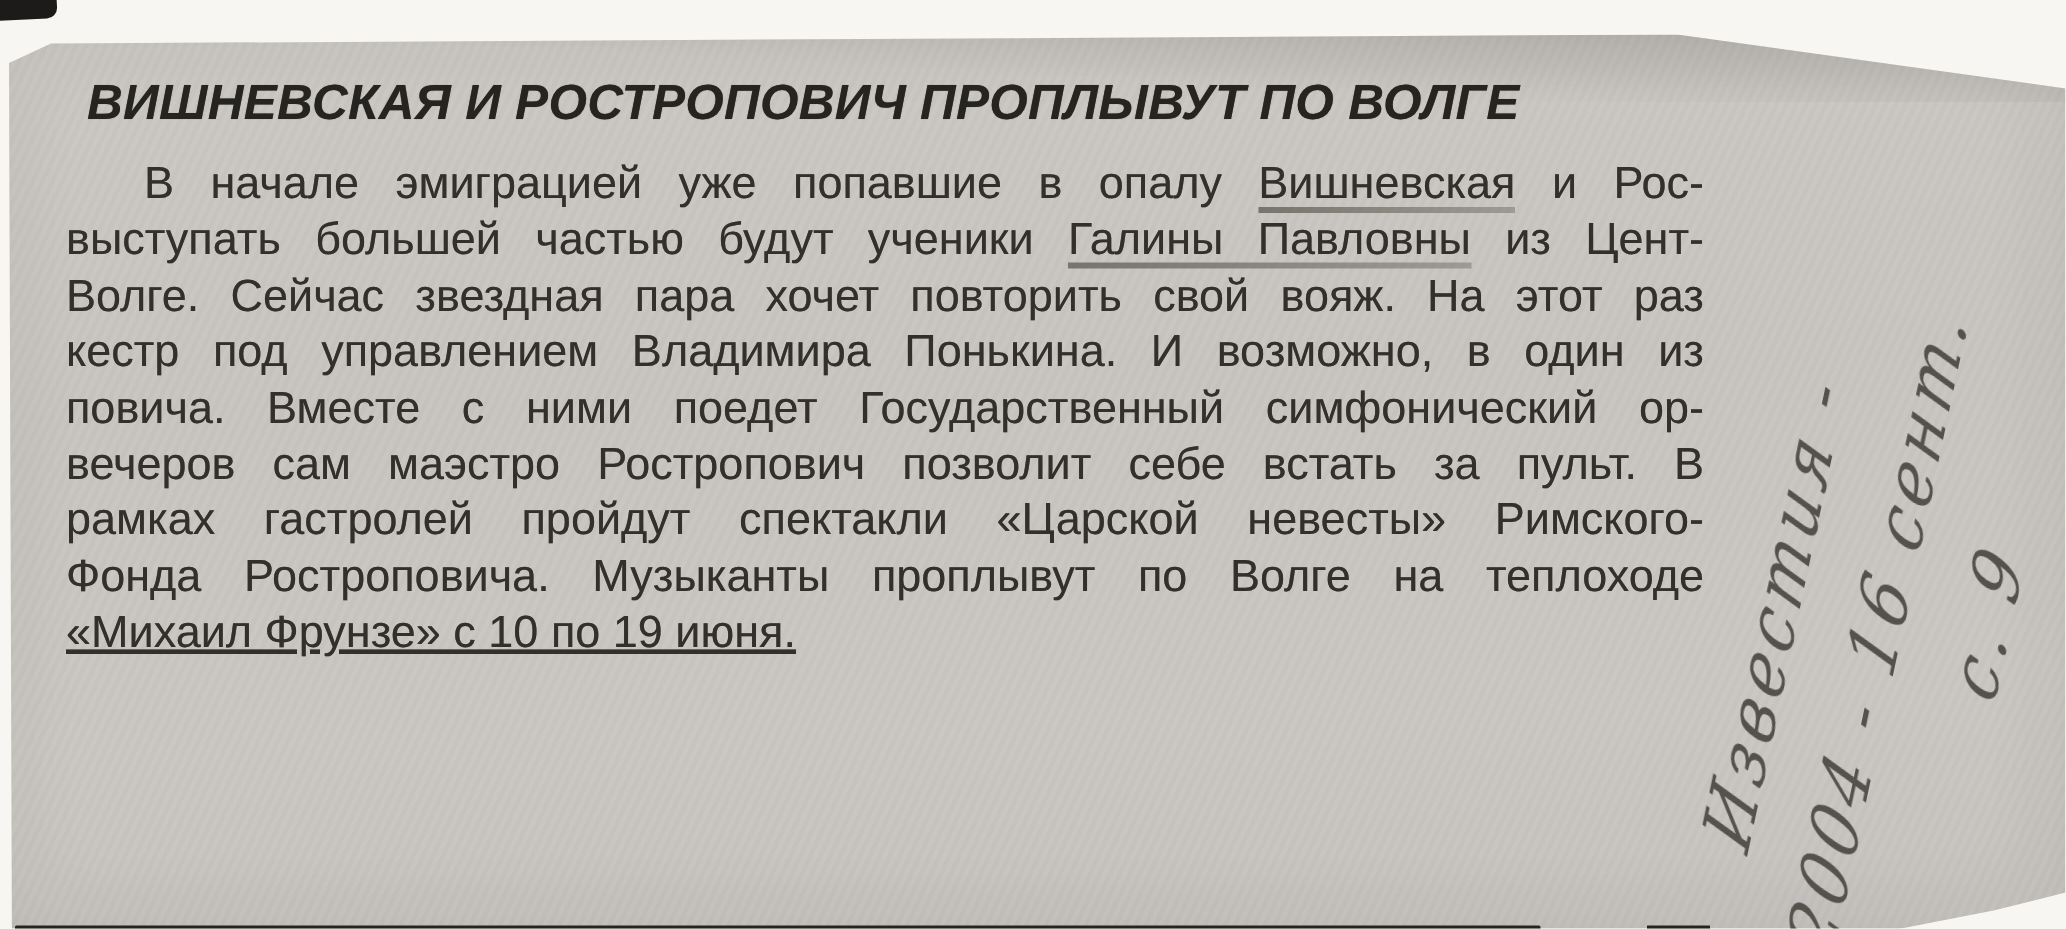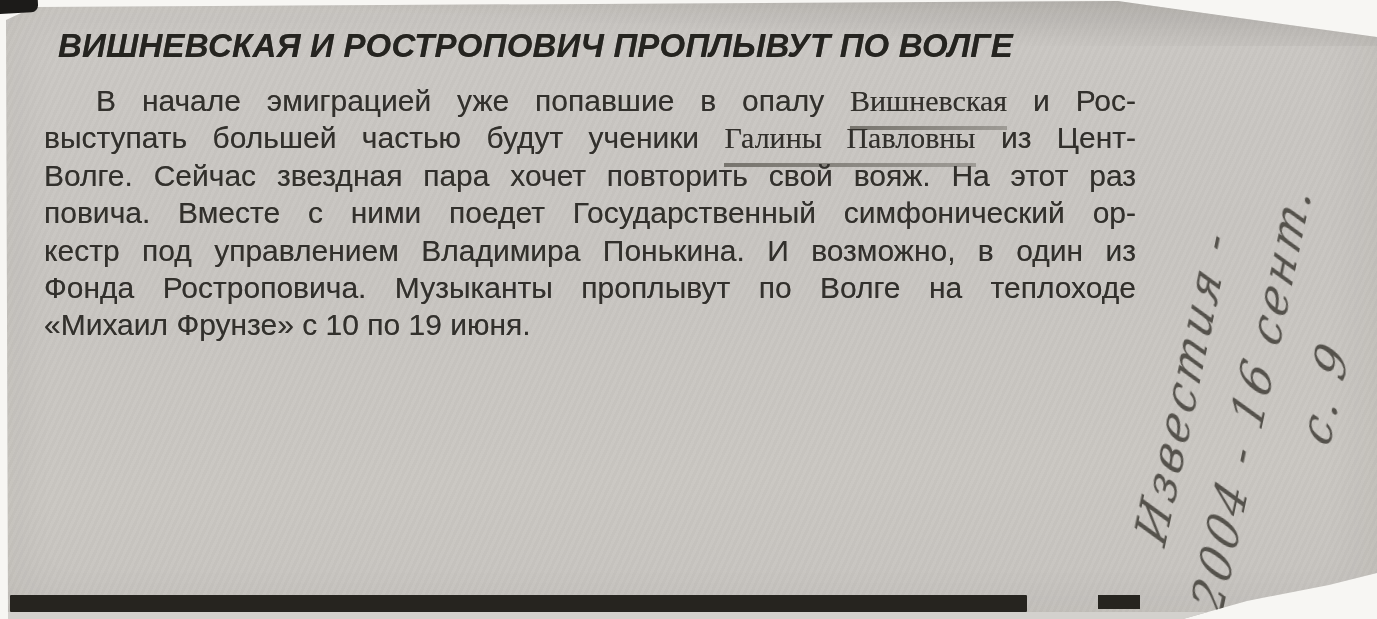--- a/index.html
+++ b/index.html
@@ -20,6 +20,7 @@
                        1377px 573px, 1329px 585px, 1247px 601px, 1183px 619px,
                        8px 619px);
     box-shadow: inset 0 0 60px rgba(40,38,35,0.07);
+    margin-top: 22px;
   }
   .paper::before { 
     content:""; position:absolute; left:0; top:0; width:100%; height:46px;

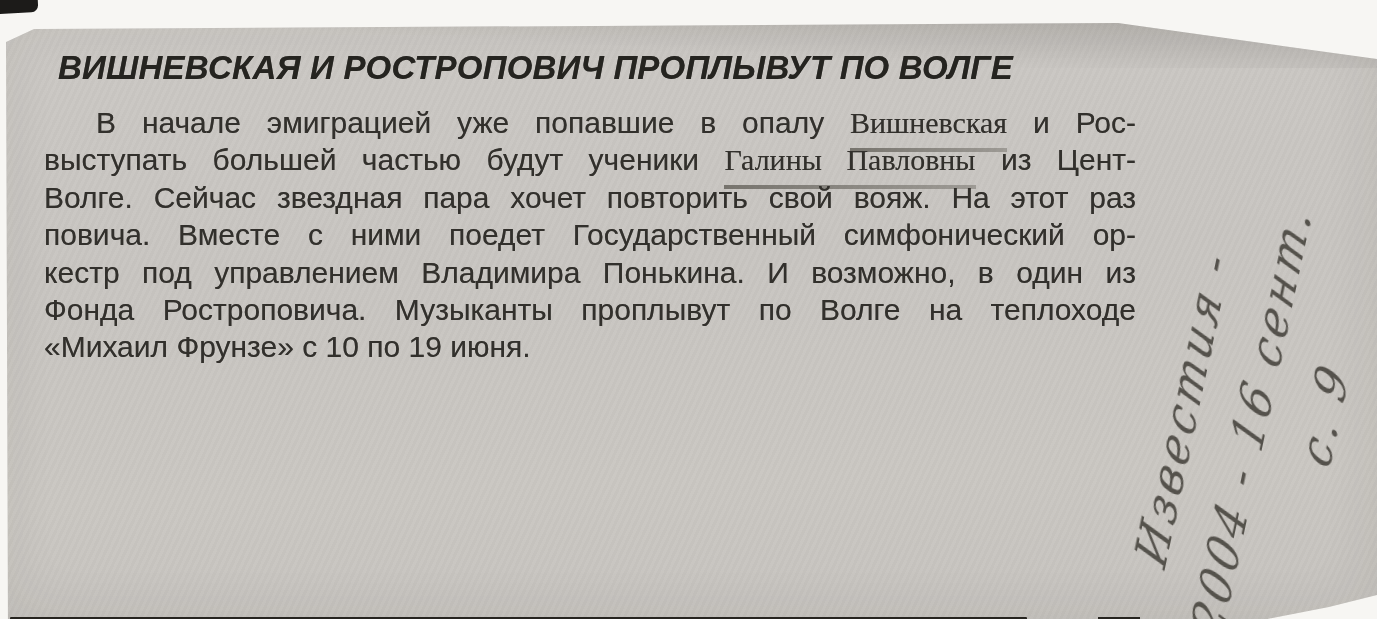--- a/index.html
+++ b/index.html
@@ -50,8 +50,7 @@
   .pencil-underline {
     background:linear-gradient(to right, rgba(105,102,95,0.85), rgba(105,102,95,0.45))
                left 100% / 100% 4px no-repeat;
-    padding-bottom:13px;
-    font-family:Liberation Serif, serif;
+    padding-bottom:3px;
   }
 
   

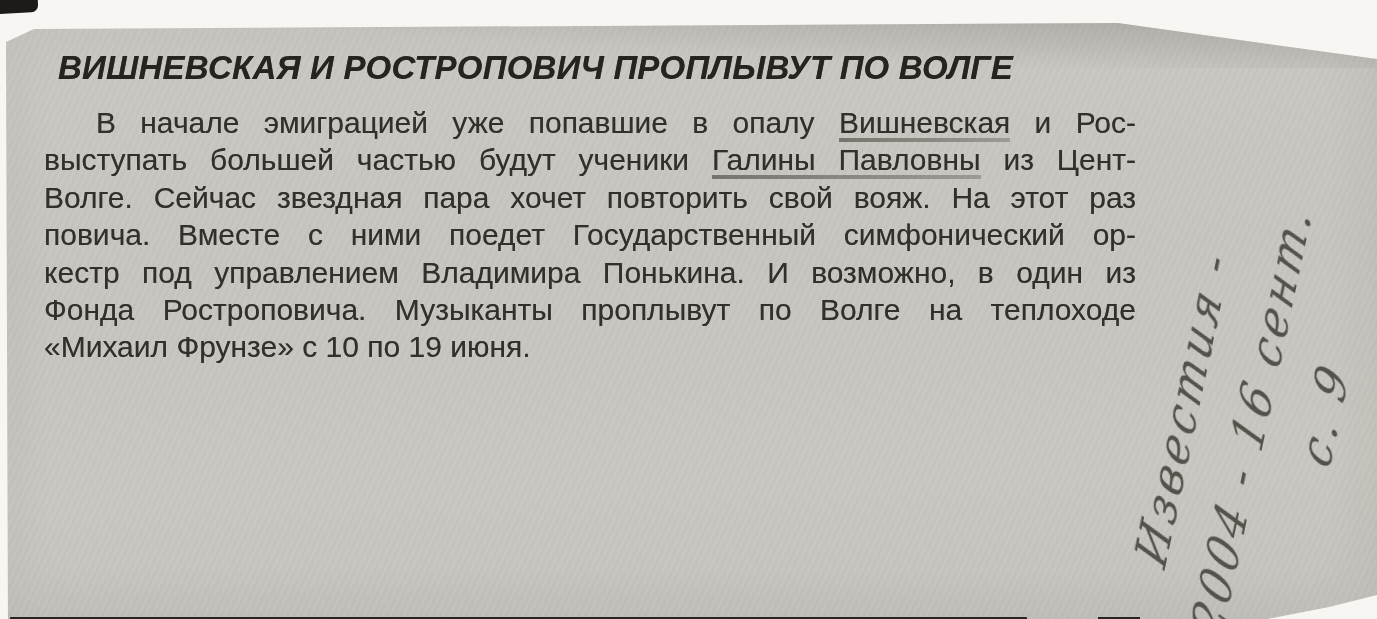--- a/index.html
+++ b/index.html
@@ -103,8 +103,8 @@
         <div class="line"><span>В начале эмиграцией уже попавшие в опалу </span><span class="pencil-underline">Вишневская</span><span> и Рос-</span></div>
         <div class="line"><span>выступать большей частью будут ученики </span><span class="pencil-underline">Галины Павловны</span><span> из Цент-</span></div>
         <div class="line"><span>Волге. Сейчас звездная пара хочет повторить свой вояж. На этот раз</span></div>
+        <div class="line"><span>кестр под управлением Владимира Понькина. И возможно, в один из</span></div>
         <div class="line"><span>повича. Вместе с ними поедет Государственный симфонический ор-</span></div>
-        <div class="line"><span>кестр под управлением Владимира Понькина. И возможно, в один из</span></div>
         <div class="line"><span>Фонда Ростроповича. Музыканты проплывут по Волге на теплоходе</span></div>
         <div class="line last"><span>«Михаил Фрунзе» с 10 по 19 июня.</span></div>
       </div>

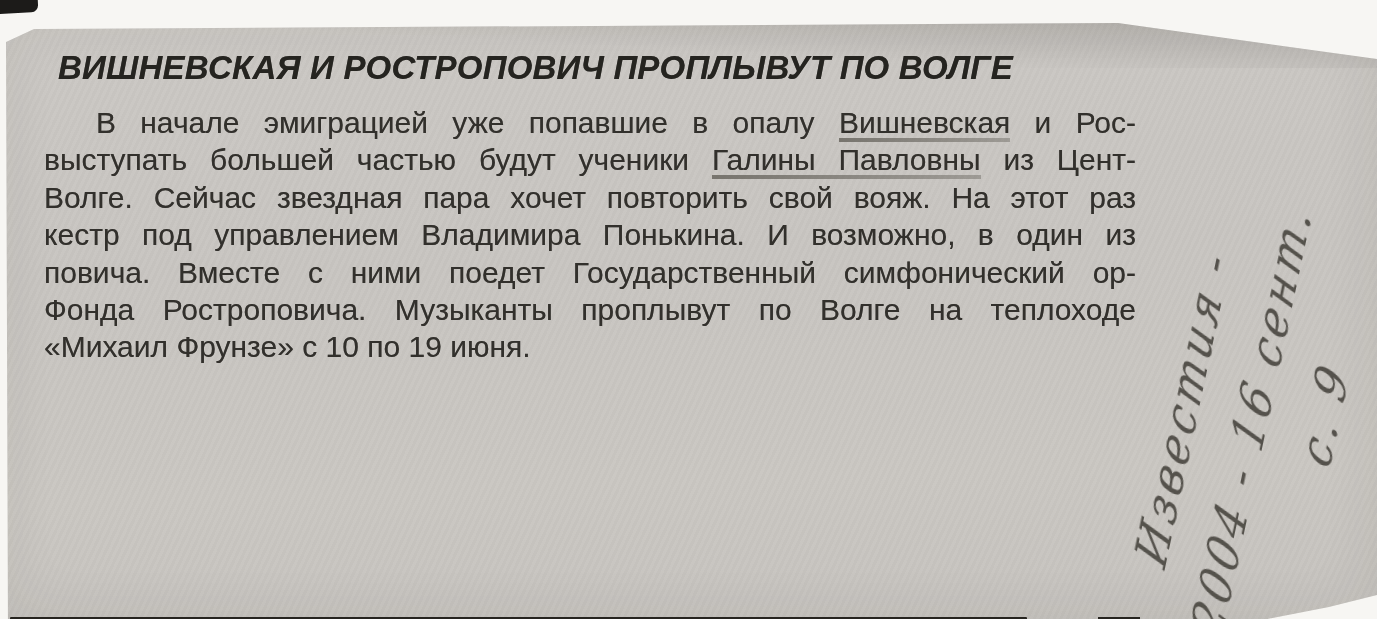--- a/index.html
+++ b/index.html
@@ -105,6 +105,7 @@
         <div class="line"><span>Волге. Сейчас звездная пара хочет повторить свой вояж. На этот раз</span></div>
         <div class="line"><span>кестр под управлением Владимира Понькина. И возможно, в один из</span></div>
         <div class="line"><span>повича. Вместе с ними поедет Государственный симфонический ор-</span></div>
+        <div class="line"><span>вечеров сам маэстро Ростропович позволит себе встать за пульт. В</span></div>
         <div class="line"><span>Фонда Ростроповича. Музыканты проплывут по Волге на теплоходе</span></div>
         <div class="line last"><span>«Михаил Фрунзе» с 10 по 19 июня.</span></div>
       </div>

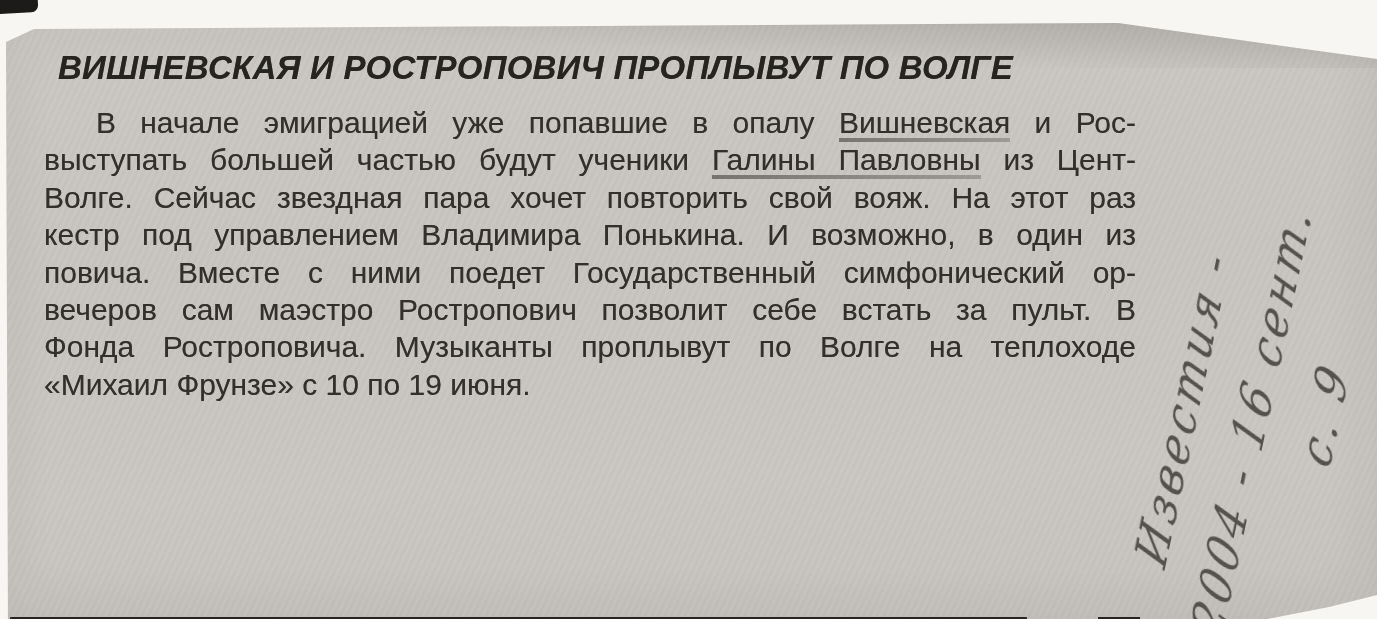--- a/index.html
+++ b/index.html
@@ -106,6 +106,7 @@
         <div class="line"><span>кестр под управлением Владимира Понькина. И возможно, в один из</span></div>
         <div class="line"><span>повича. Вместе с ними поедет Государственный симфонический ор-</span></div>
         <div class="line"><span>вечеров сам маэстро Ростропович позволит себе встать за пульт. В</span></div>
+        <div class="line"><span>рамках гастролей пройдут спектакли «Царской невесты» Римского-</span></div>
         <div class="line"><span>Фонда Ростроповича. Музыканты проплывут по Волге на теплоходе</span></div>
         <div class="line last"><span>«Михаил Фрунзе» с 10 по 19 июня.</span></div>
       </div>

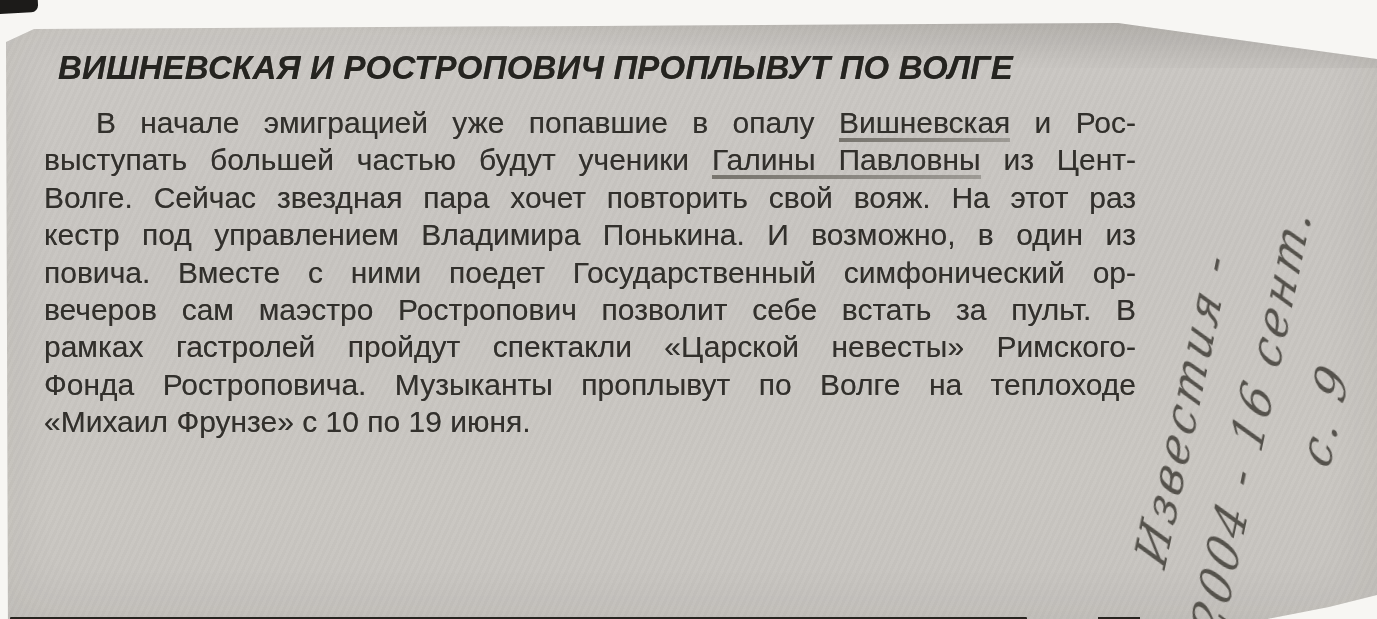--- a/index.html
+++ b/index.html
@@ -46,7 +46,7 @@
     white-space:normal; height:37.4px; overflow:visible;
   }
   .article .line:first-child { text-indent:52px; }
-  .article .line.last { text-align:right; text-align-last:left; }
+  .article .line.last { text-align:right; text-align-last:left;text-decoration:underline; }
   .pencil-underline {
     background:linear-gradient(to right, rgba(105,102,95,0.85), rgba(105,102,95,0.45))
                left 100% / 100% 4px no-repeat;

